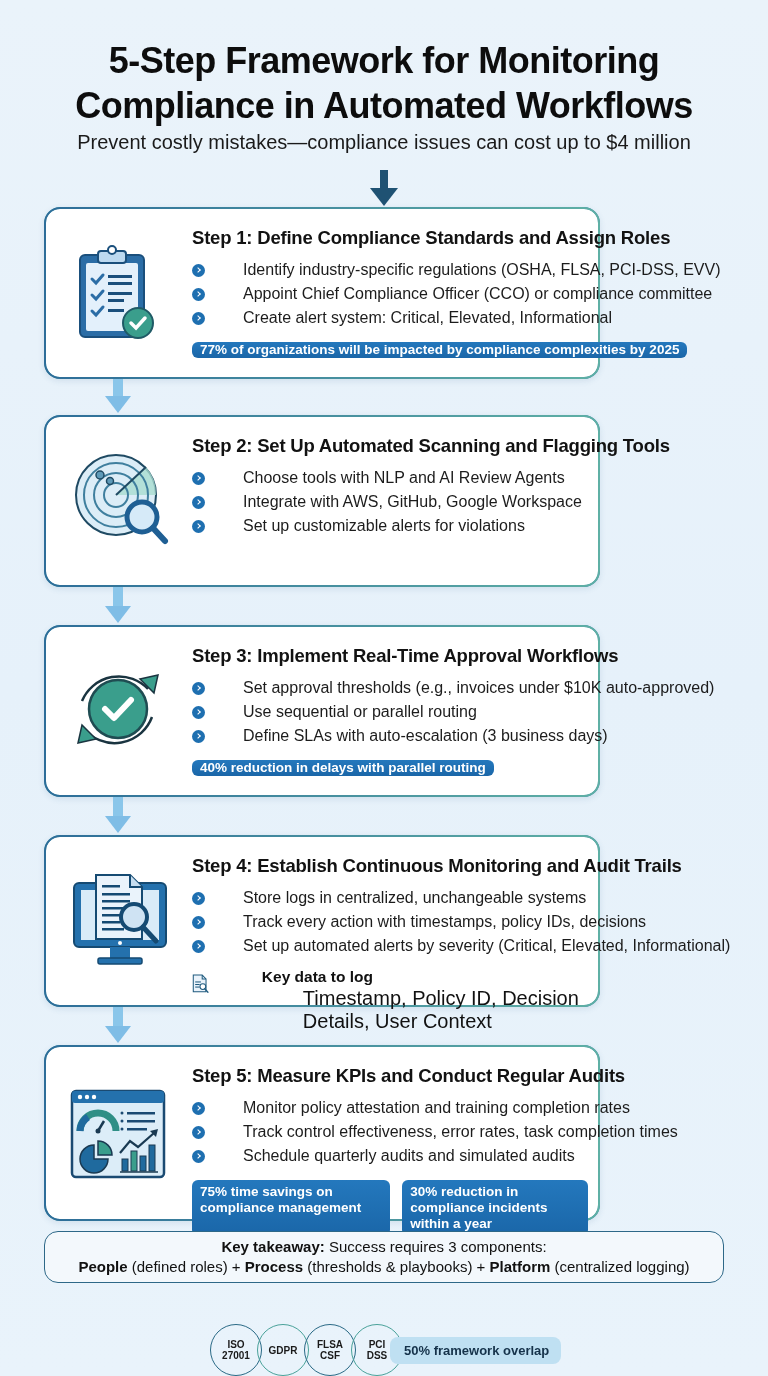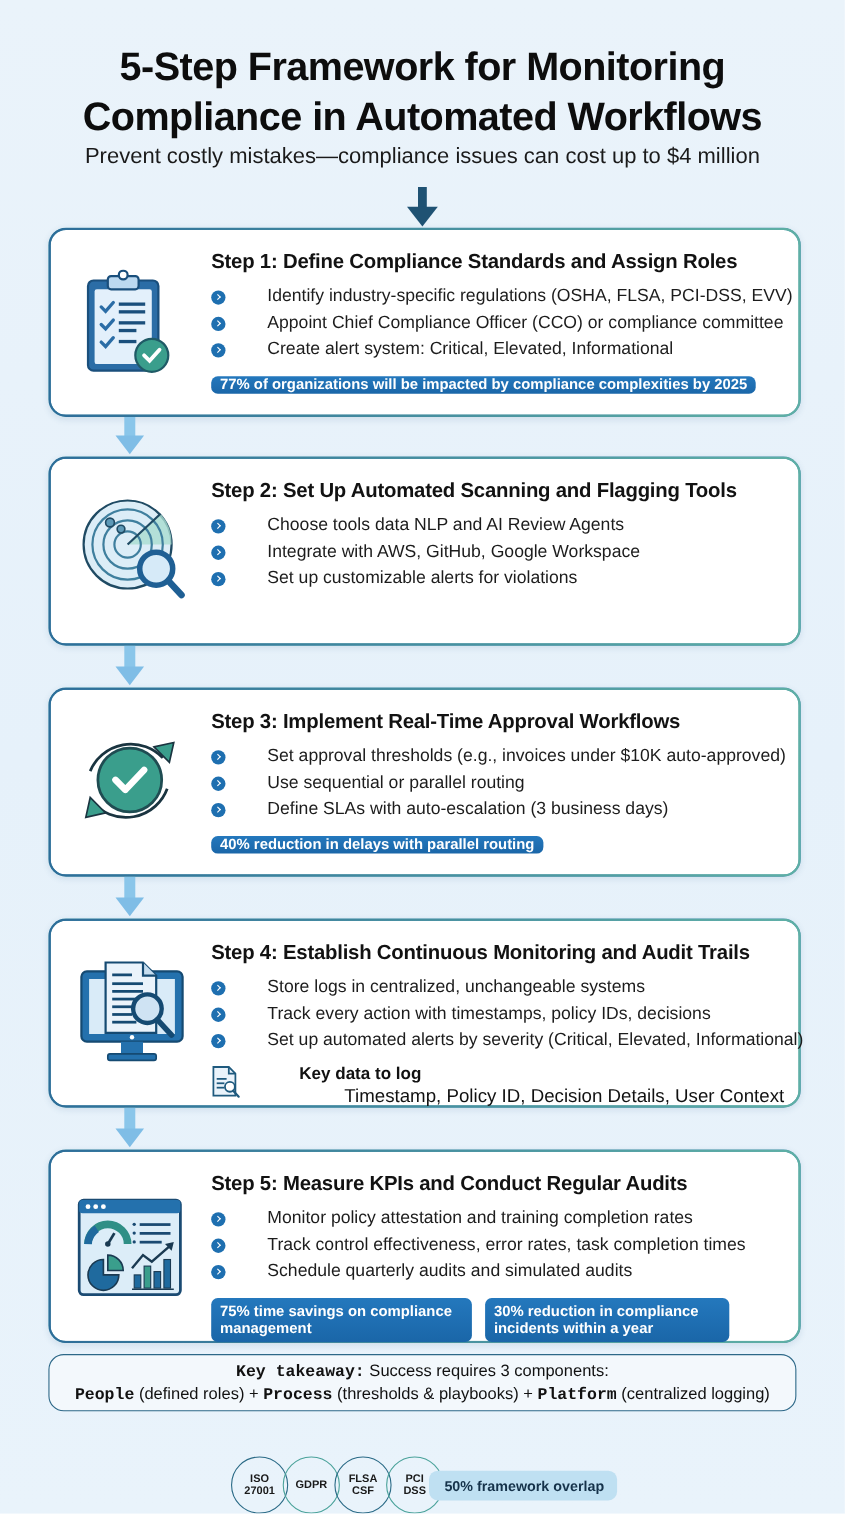--- a/index.html
+++ b/index.html
@@ -22,7 +22,7 @@
   }
   .top-arrow { position: absolute; left: 369px; top: 170px; }
   .card {
-    position: absolute; left: 44px; width: 684px;
+    position: absolute; left: 44px; width: 556px;
     background: #ffffff; border-radius: 16px;
     border: 2px solid #4a93ac;
     box-shadow: 0 2px 6px rgba(40,90,130,0.12);

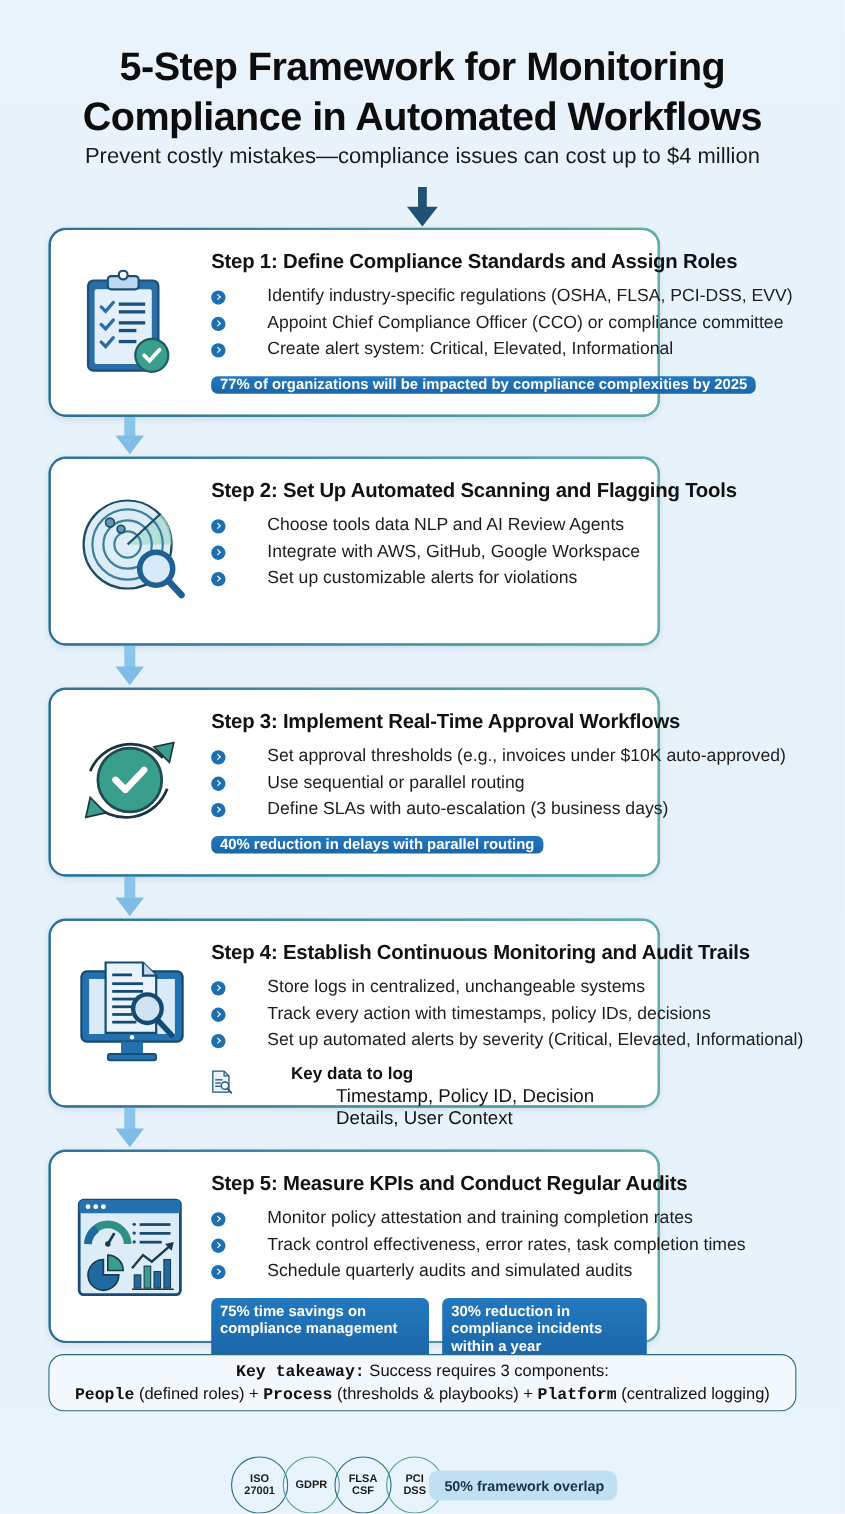--- a/index.html
+++ b/index.html
@@ -152,7 +152,7 @@
     <ul class="bullets">
       <li>
           <span class="bullet-dot"></span>
-          <span>Choose tools data NLP and AI Review Agents</span>
+          <span>Choose tools with NLP and AI Review Agents</span>
         </li>
       <li>
           <span class="bullet-dot"></span>

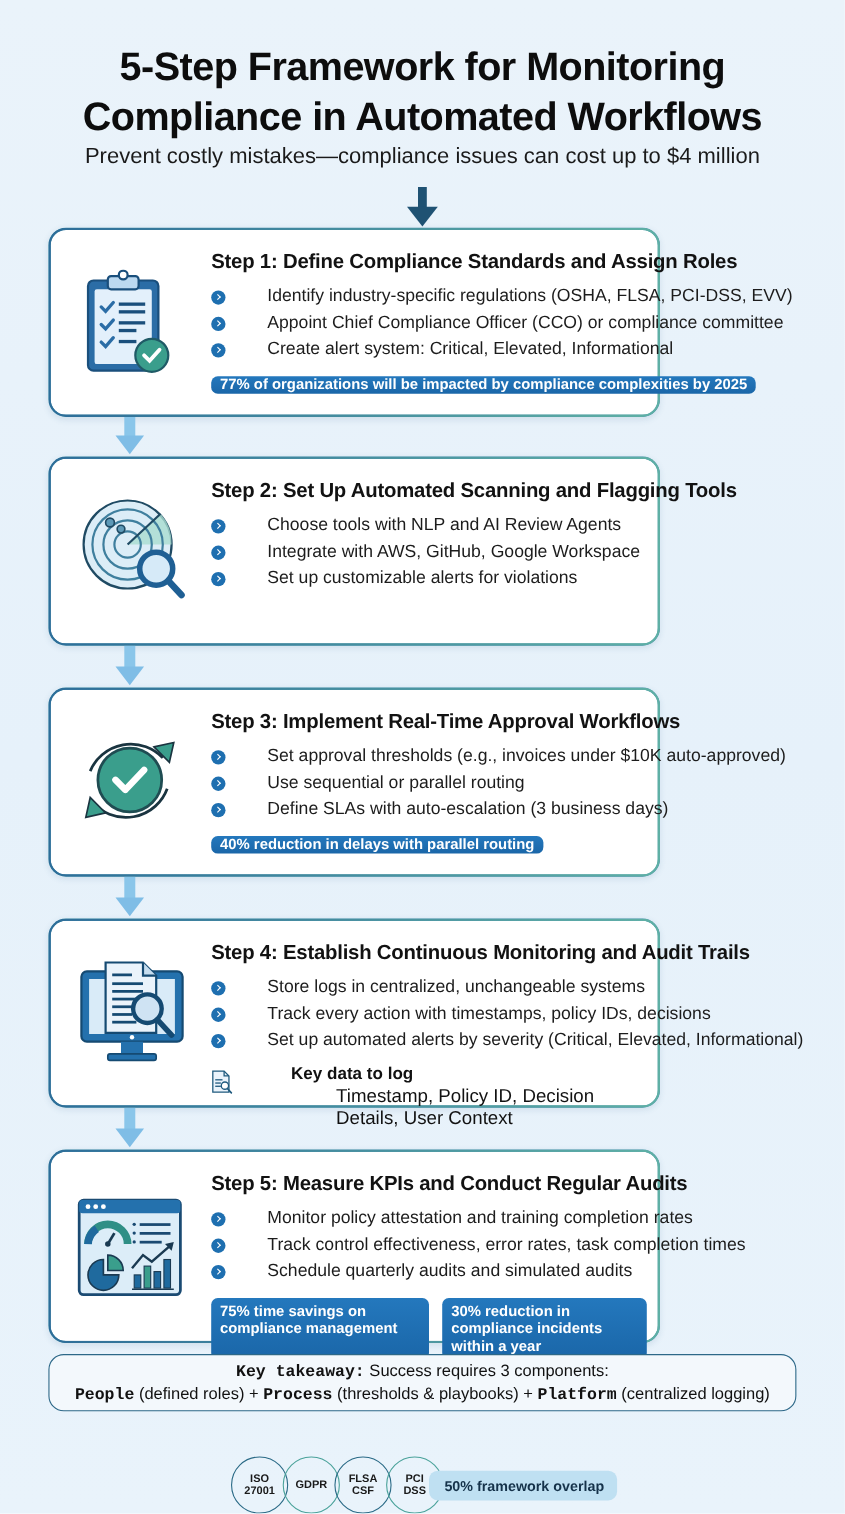--- a/index.html
+++ b/index.html
@@ -57,7 +57,7 @@
   .keylog { display: flex; margin-top: 10px; align-items: flex-start; gap: 44px; }
   .keylog-text { margin-left: 8px; }
   .keylog-title { font-weight: 700; font-size: 15.5px; }
-  .keylog-values { font-size: 17px; margin-top: 1px; margin-left: 41px; }
+  .keylog-values { font-size: 20px; margin-top: 1px; margin-left: 41px; }
   .takeaway {
     position: absolute; left: 44px; top: 1231px; width: 680px; height: 52px;
     border: 1.5px solid #2d6888; border-radius: 14px; background: #f3f8fc;

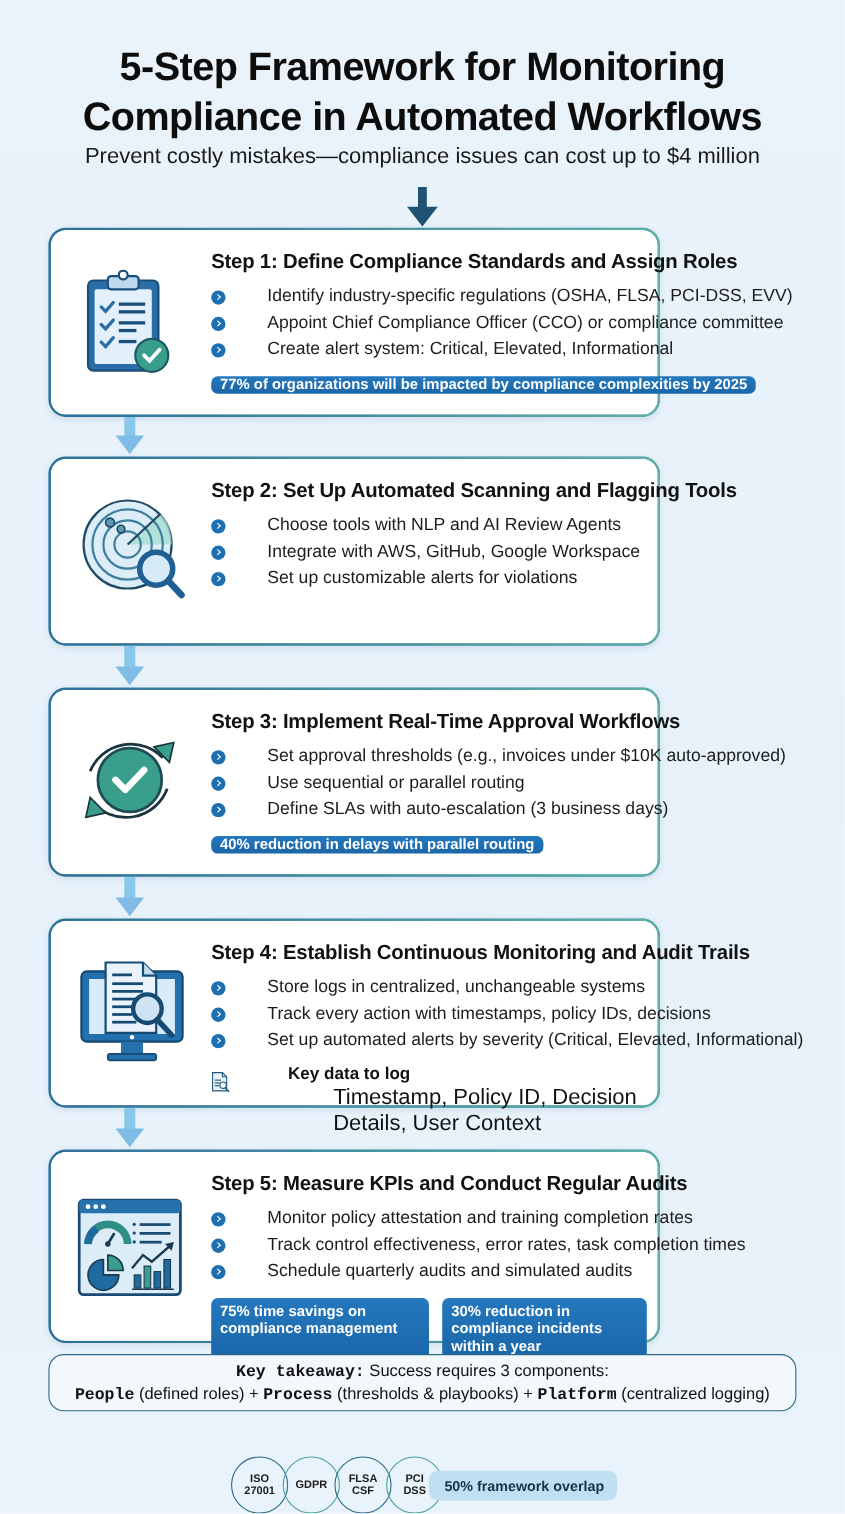--- a/index.html
+++ b/index.html
@@ -63,7 +63,7 @@
     border: 1.5px solid #2d6888; border-radius: 14px; background: #f3f8fc;
     text-align: center; font-size: 15px; line-height: 20px; padding-top: 5px;
   }
-  .takeaway b { font-weight: 700; font-family: Liberation Mono, monospace; }
+  .takeaway b { font-weight: 700; }
   .frameworks { position: absolute; top: 1324px; left: 210px; height: 60px; }
   .fw-circle {
     position: absolute; top: 0; width: 52px; height: 52px; border-radius: 50%;

